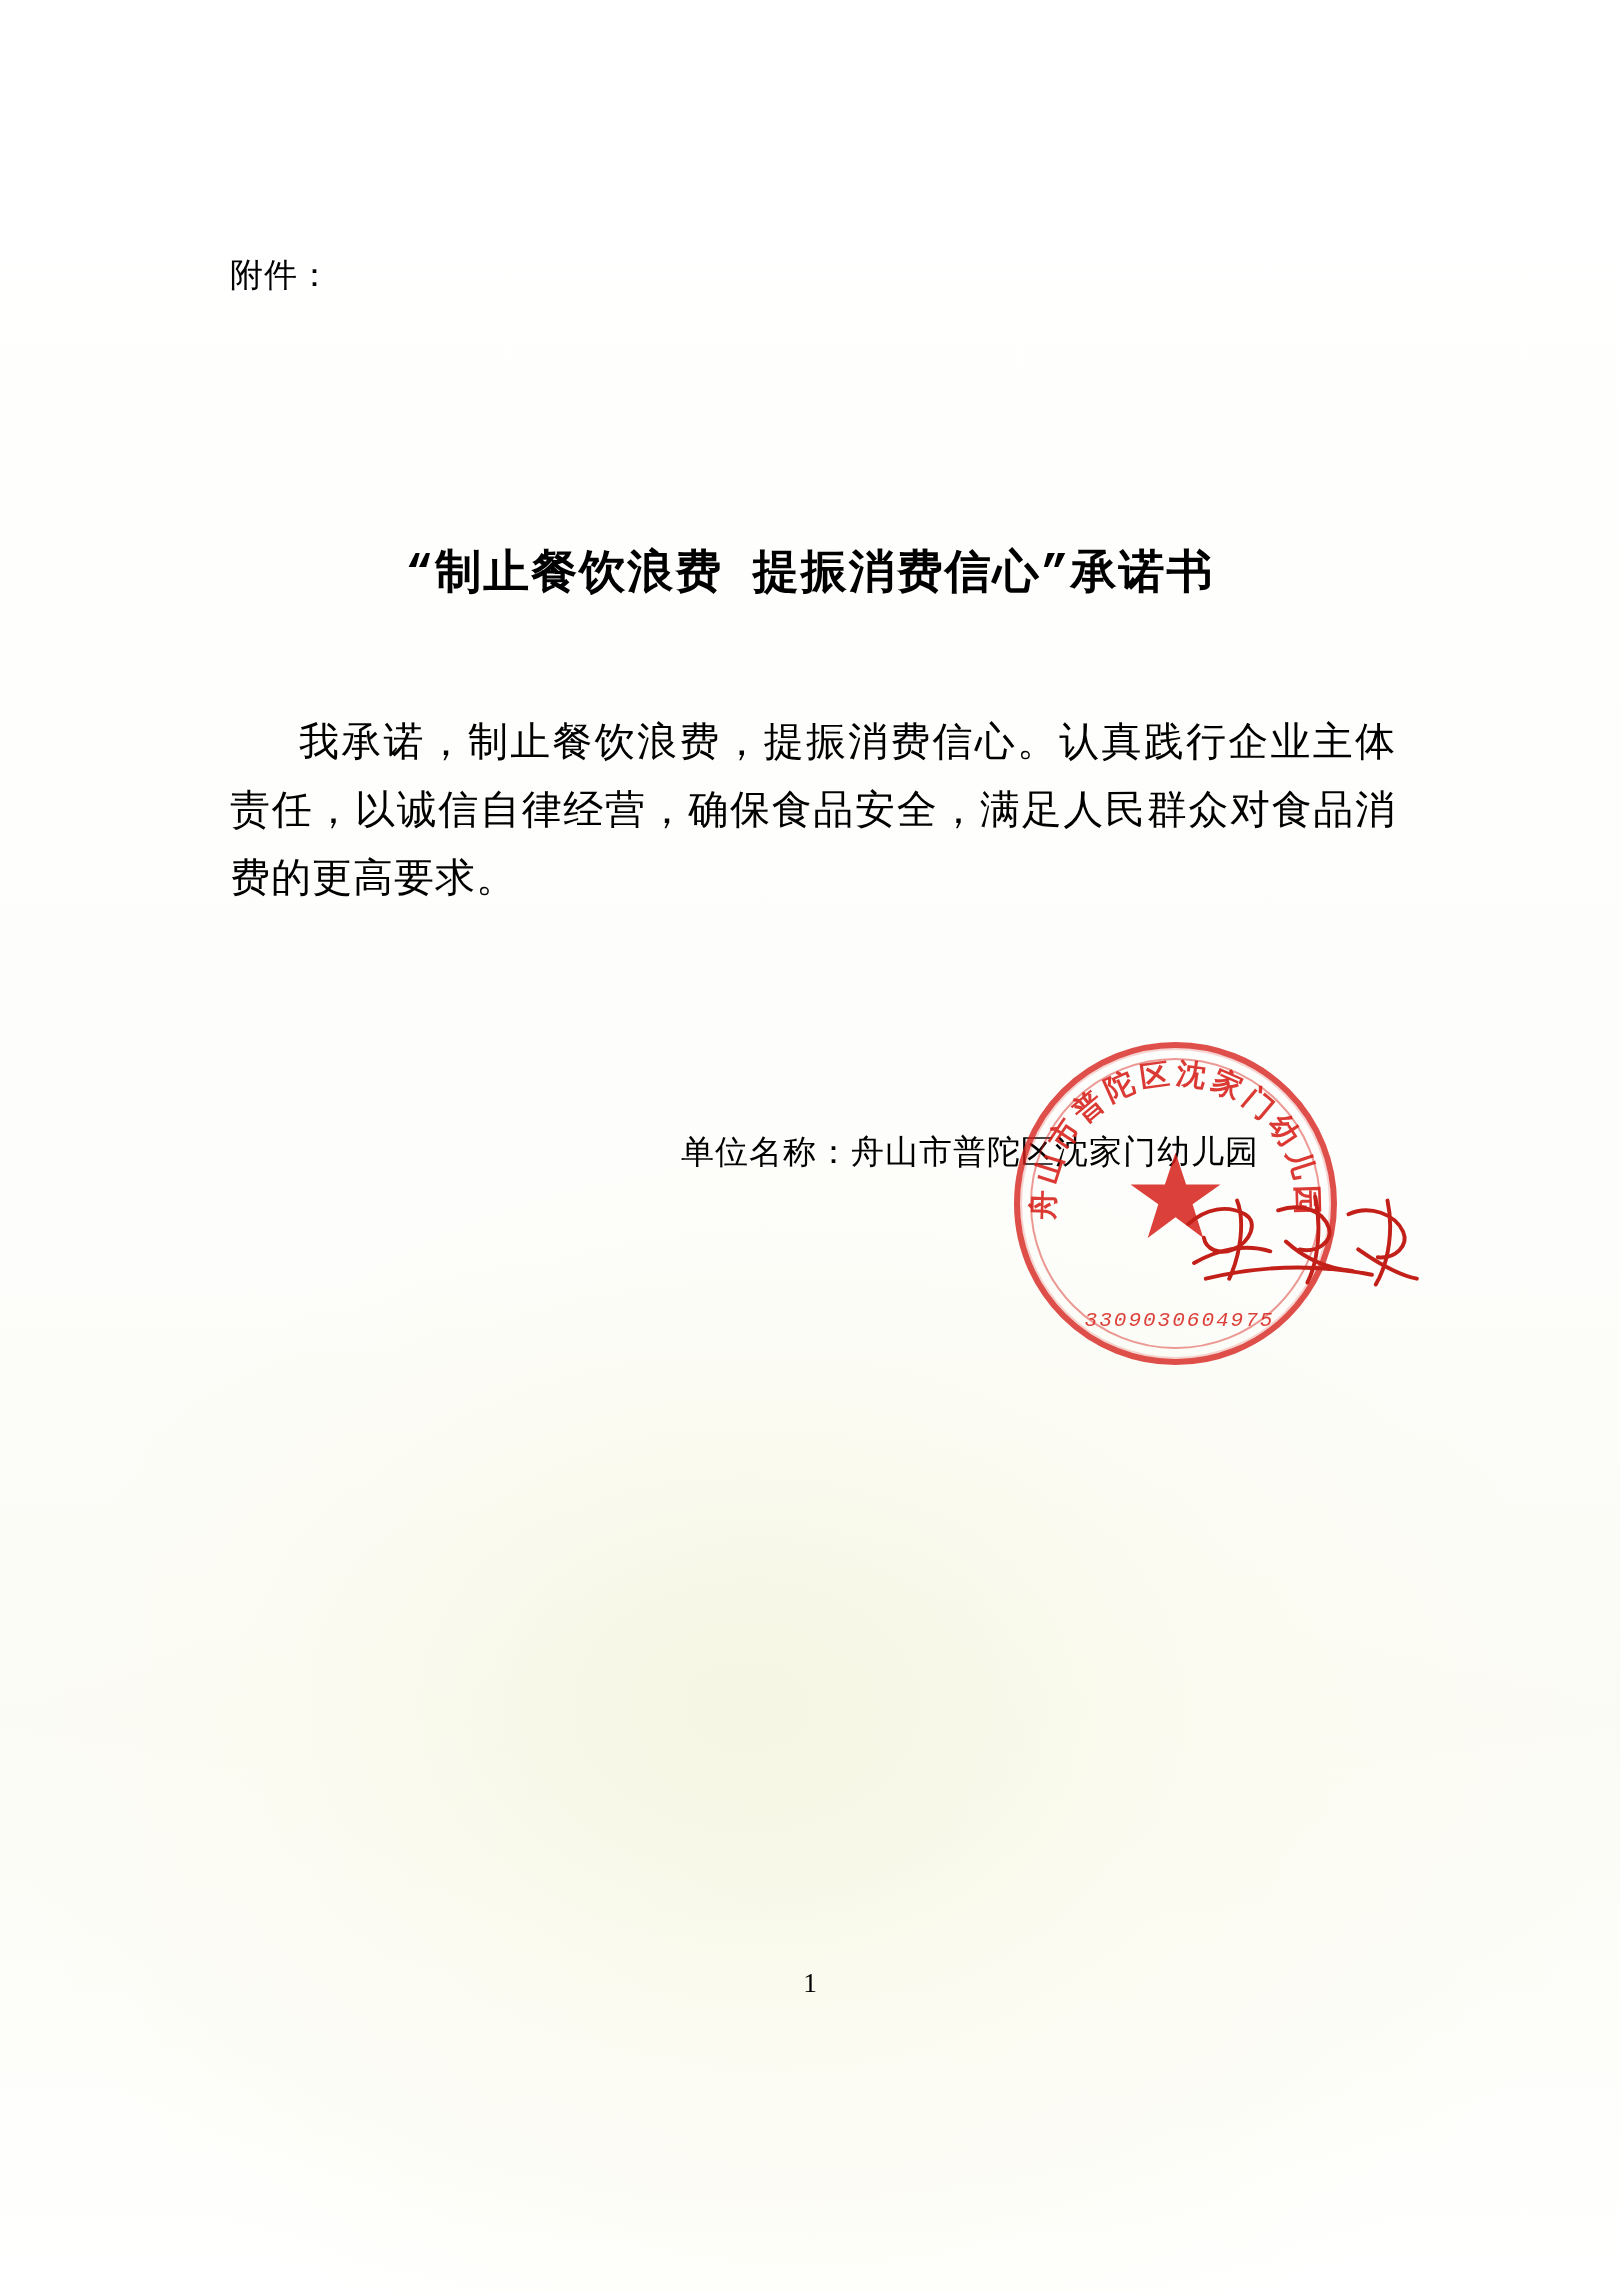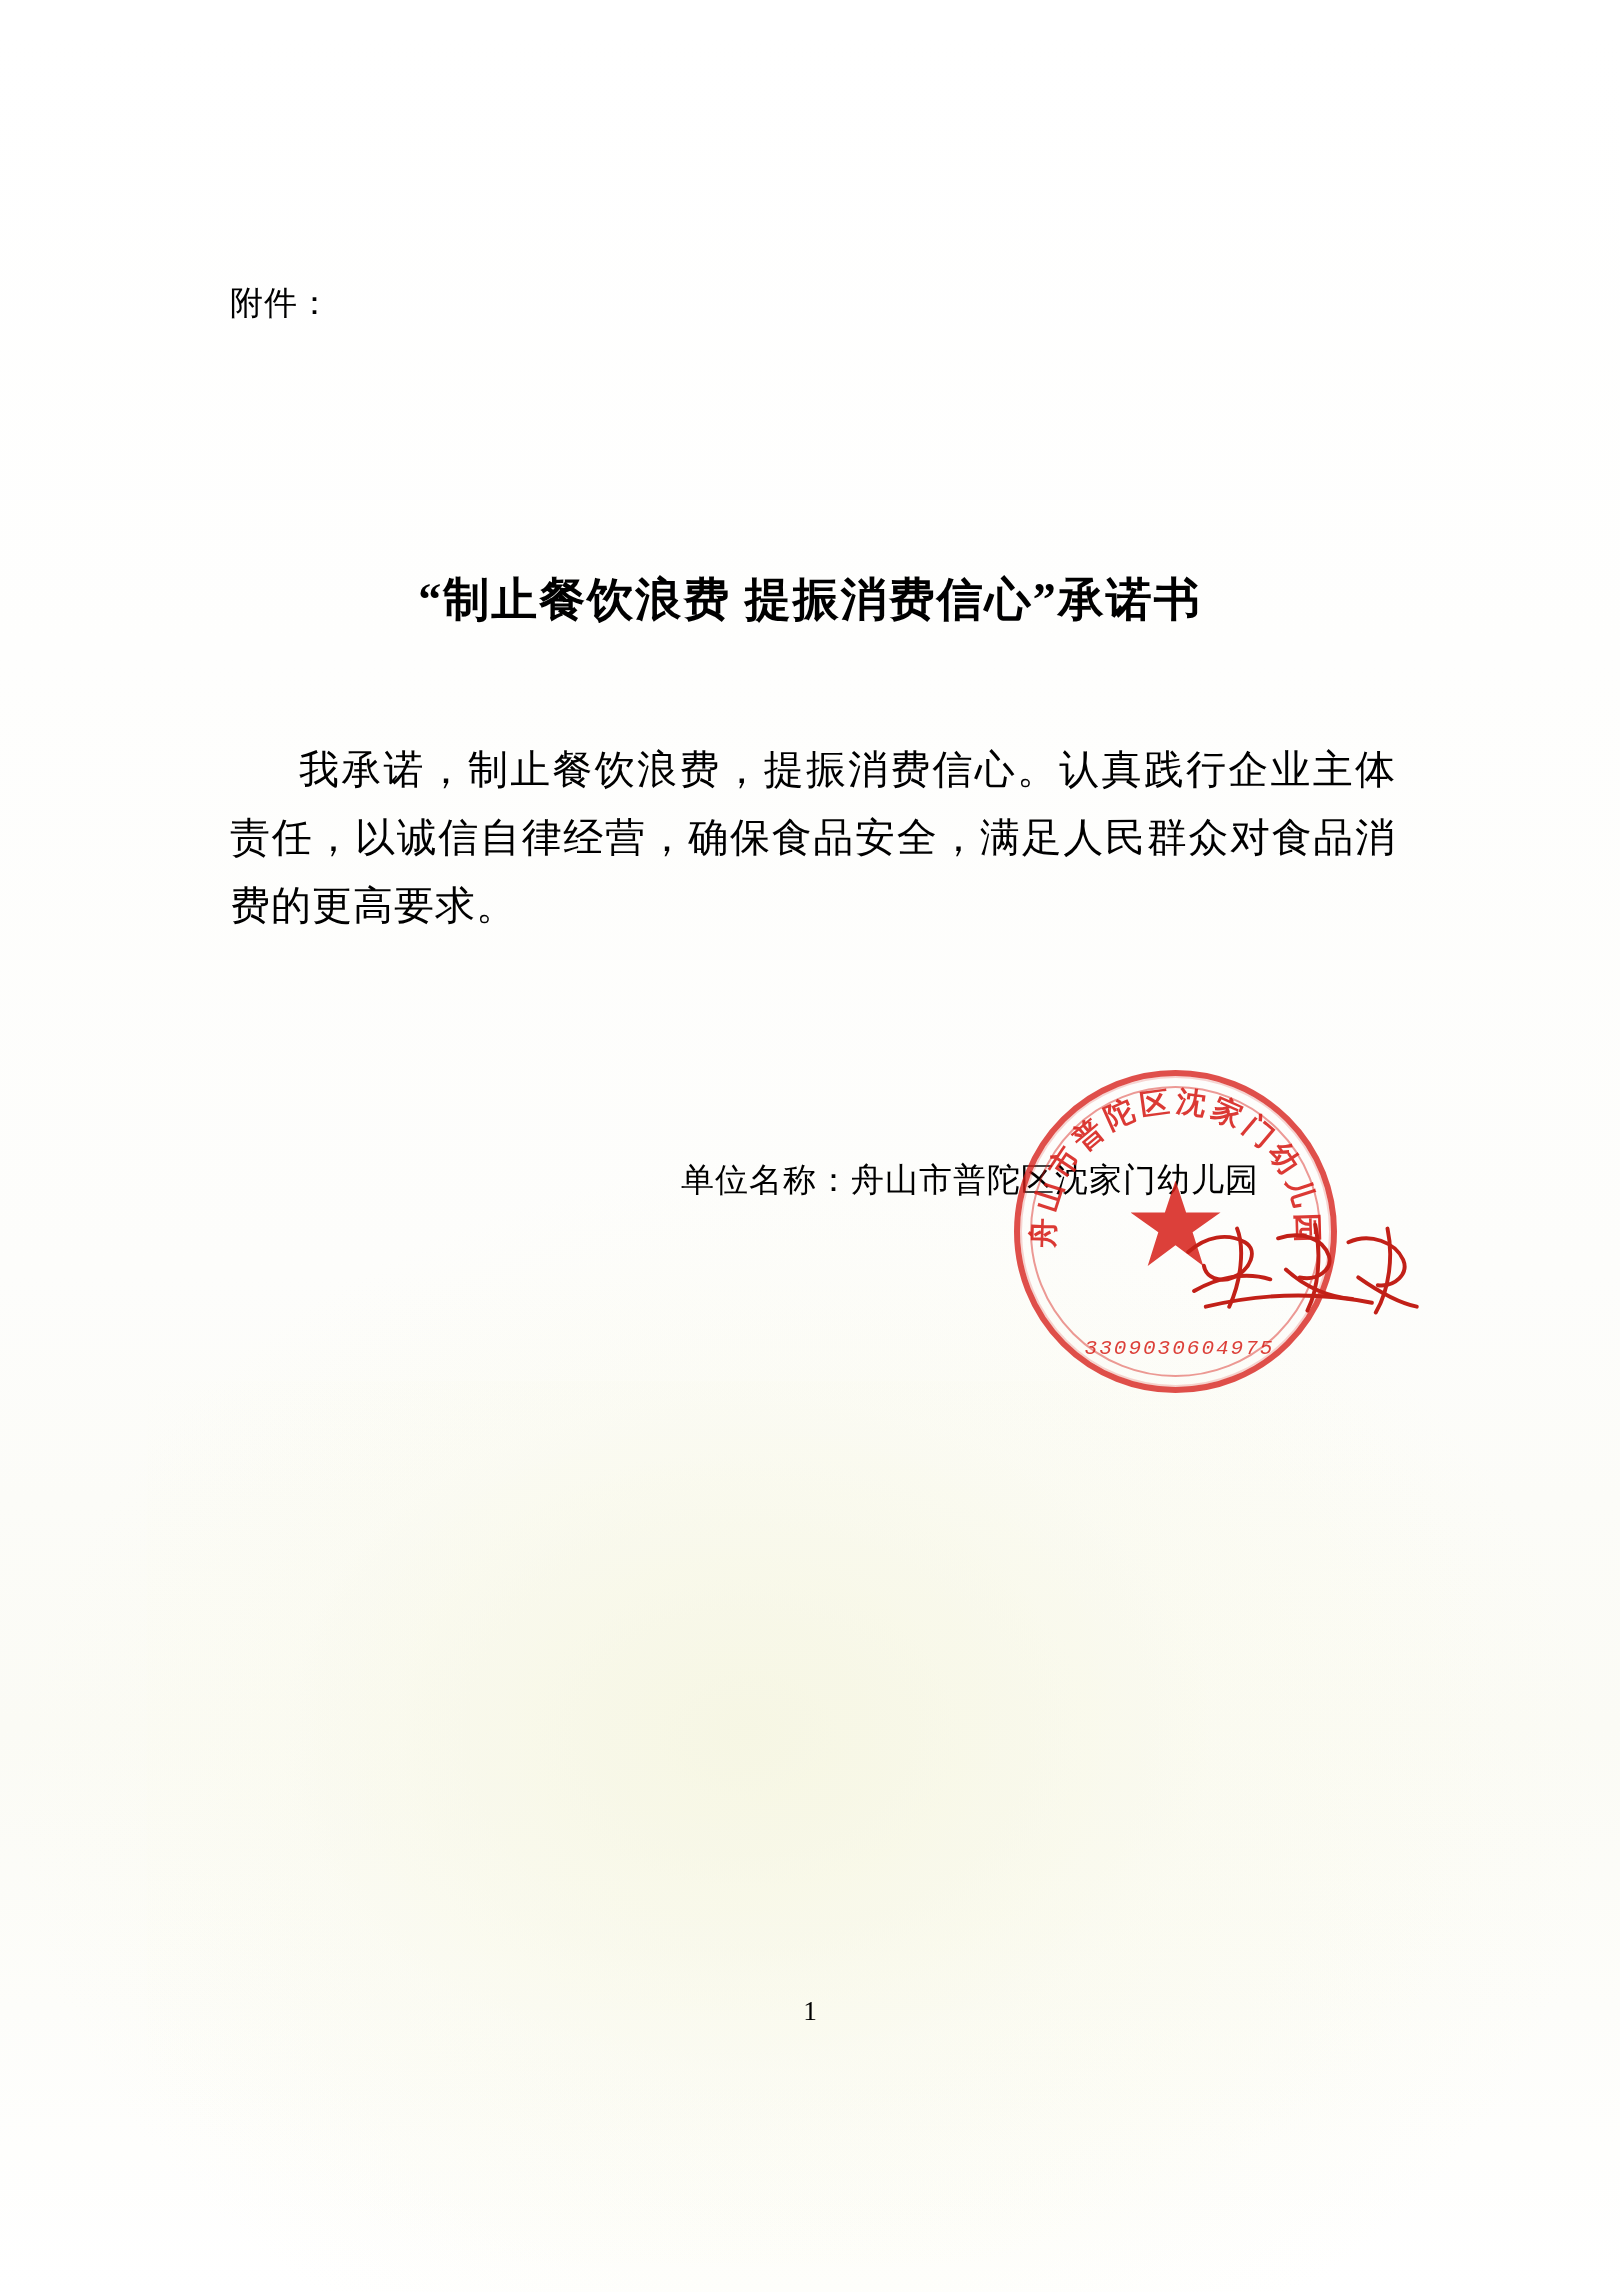--- a/index.html
+++ b/index.html
@@ -23,7 +23,6 @@
     background:
       radial-gradient(ellipse 70% 40% at 50% 78%, rgba(250,250,235,0.9) 0%, rgba(255,255,255,0) 70%),
       linear-gradient(180deg, #ffffff 0%, #fdfdfb 55%, #fbfbf5 75%, #ffffff 100%);
-    margin-top: 28px;
   }
   .scan-tint {
     position: absolute;

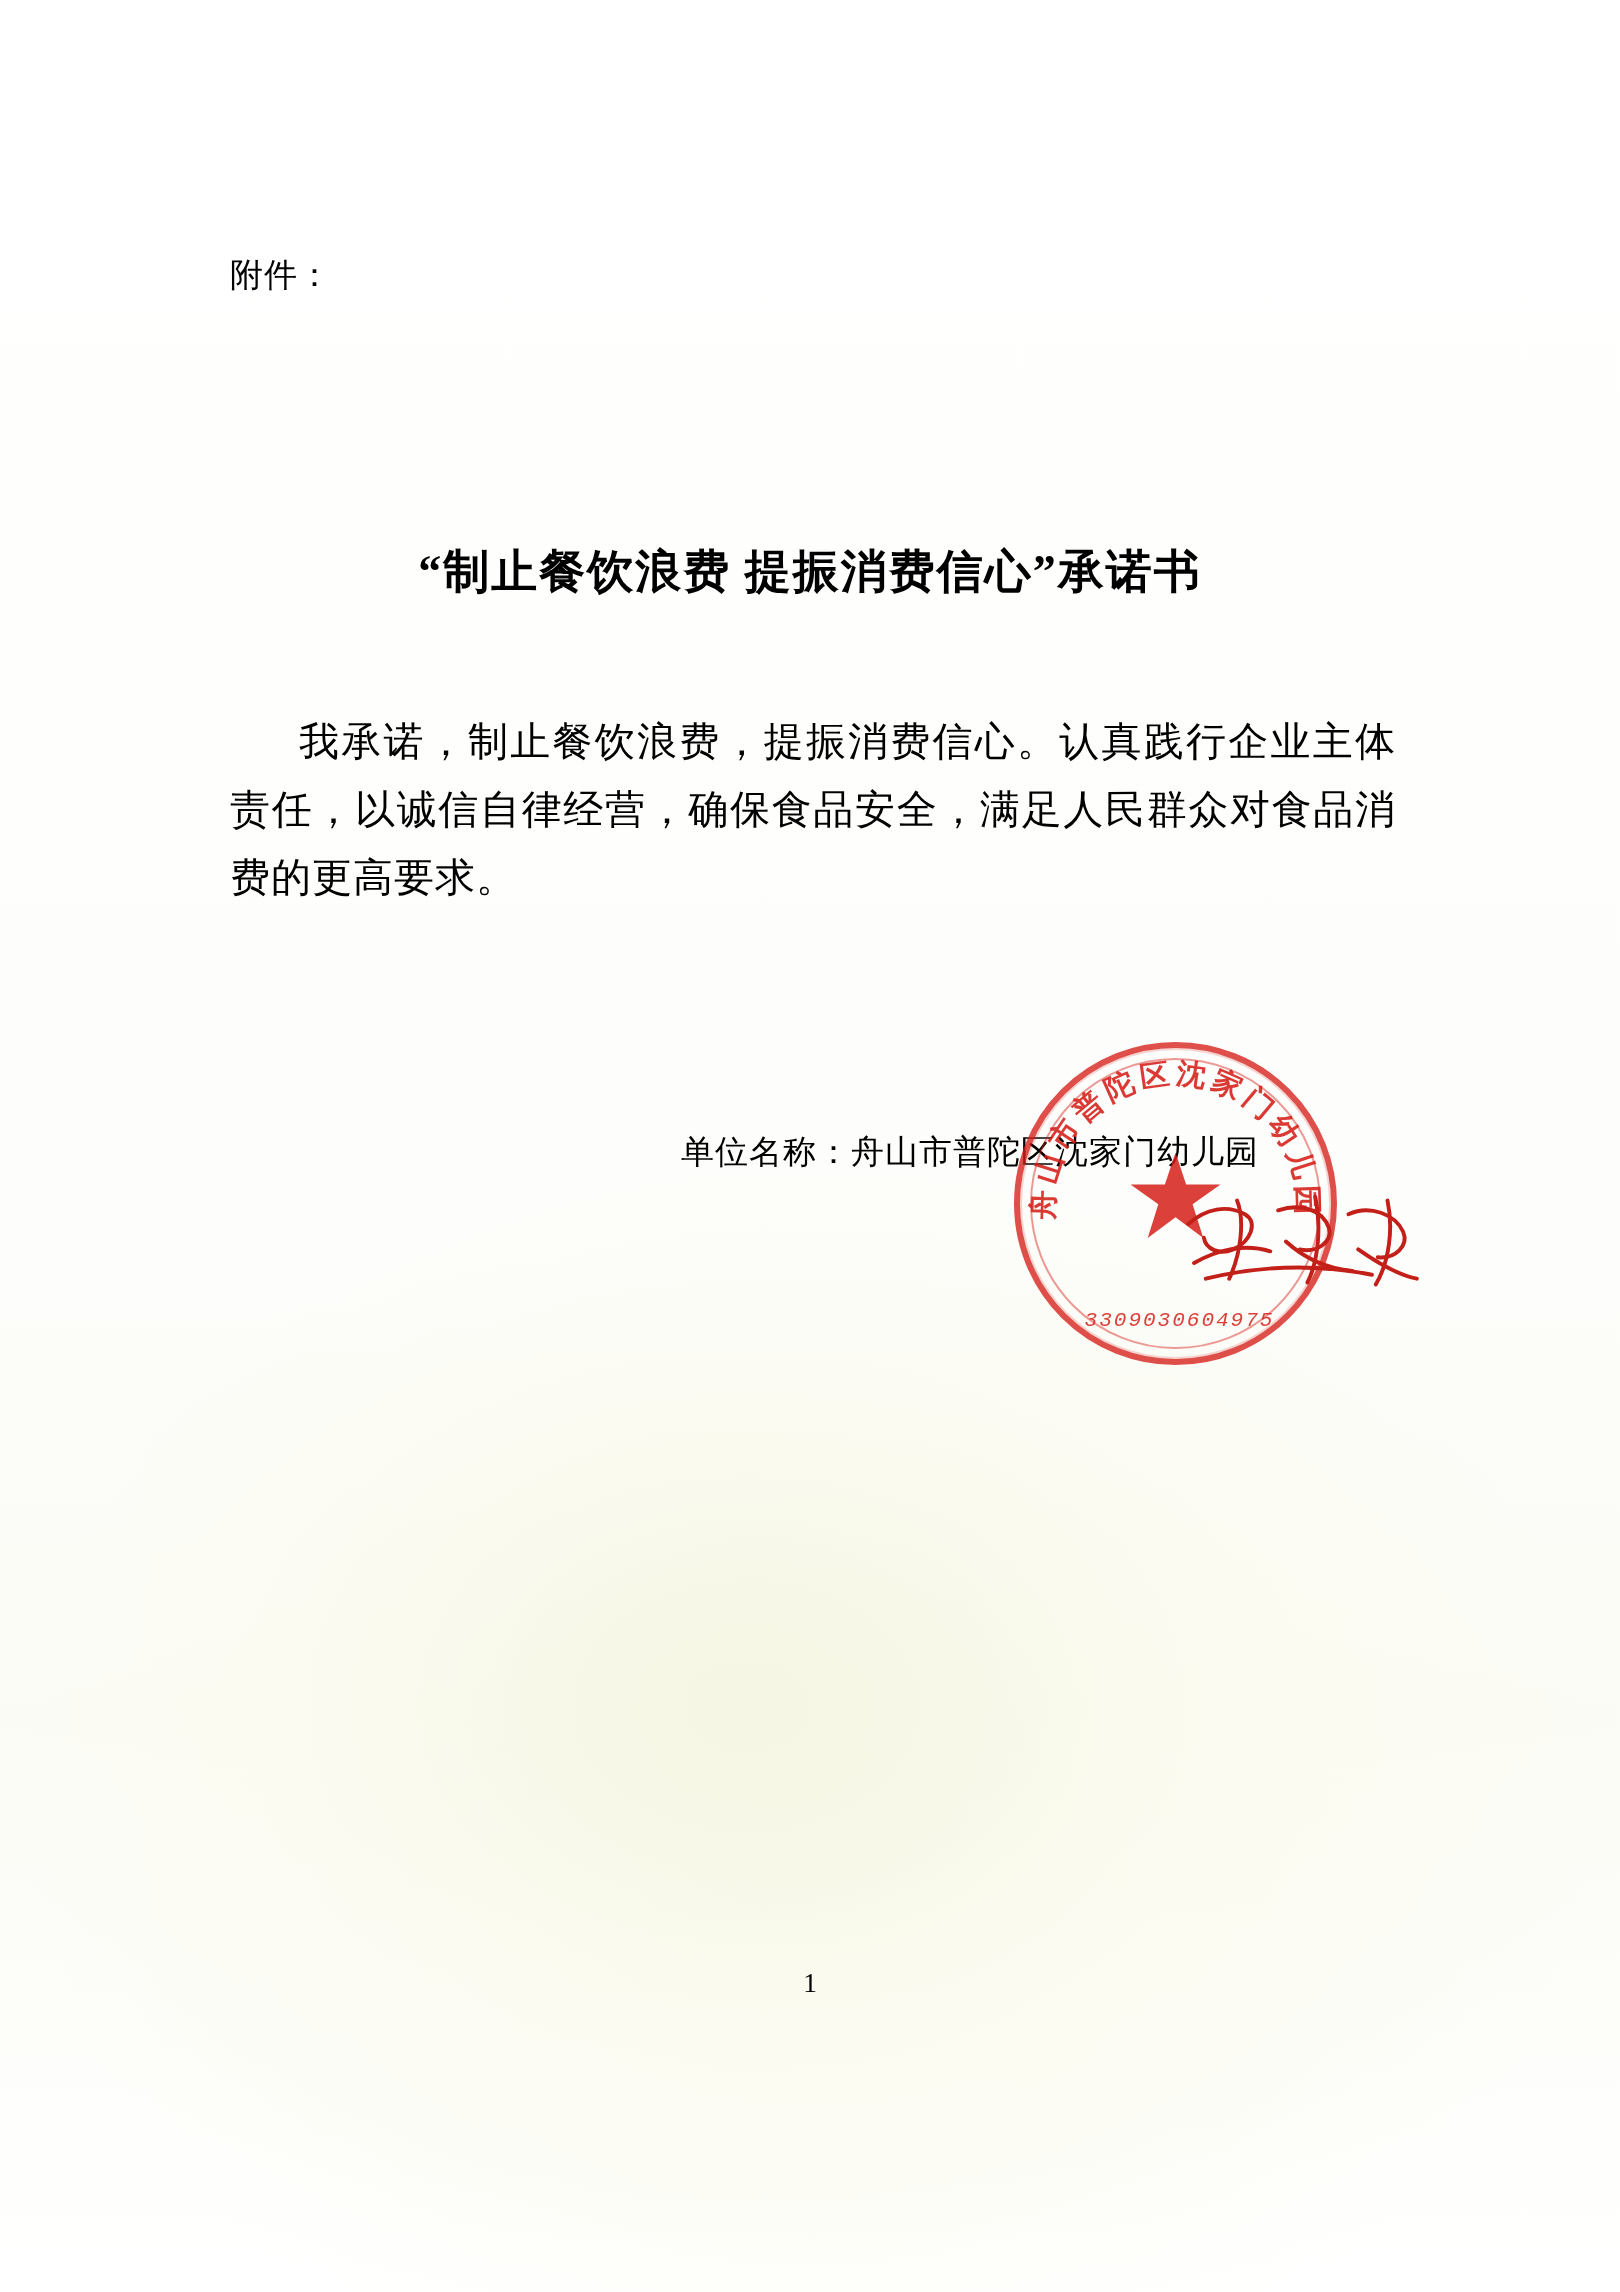--- a/index.html
+++ b/index.html
@@ -52,7 +52,7 @@
     font-size: 46px;
     font-weight: bold;
     letter-spacing: 2px;
-    font-family: Liberation Serif, serif;
+    font-family: Liberation Mono, monospace;
   }
 
   .body-text {

